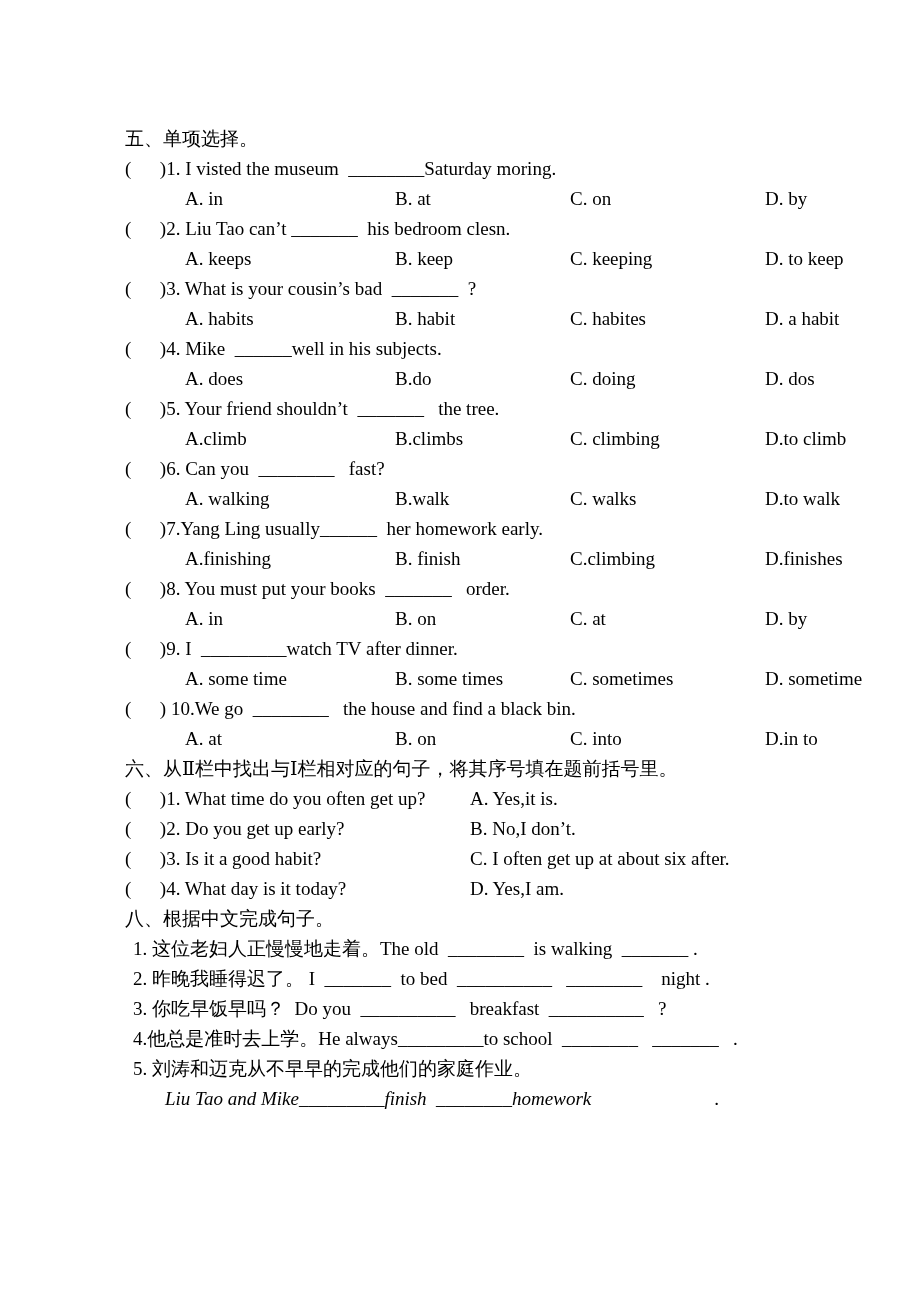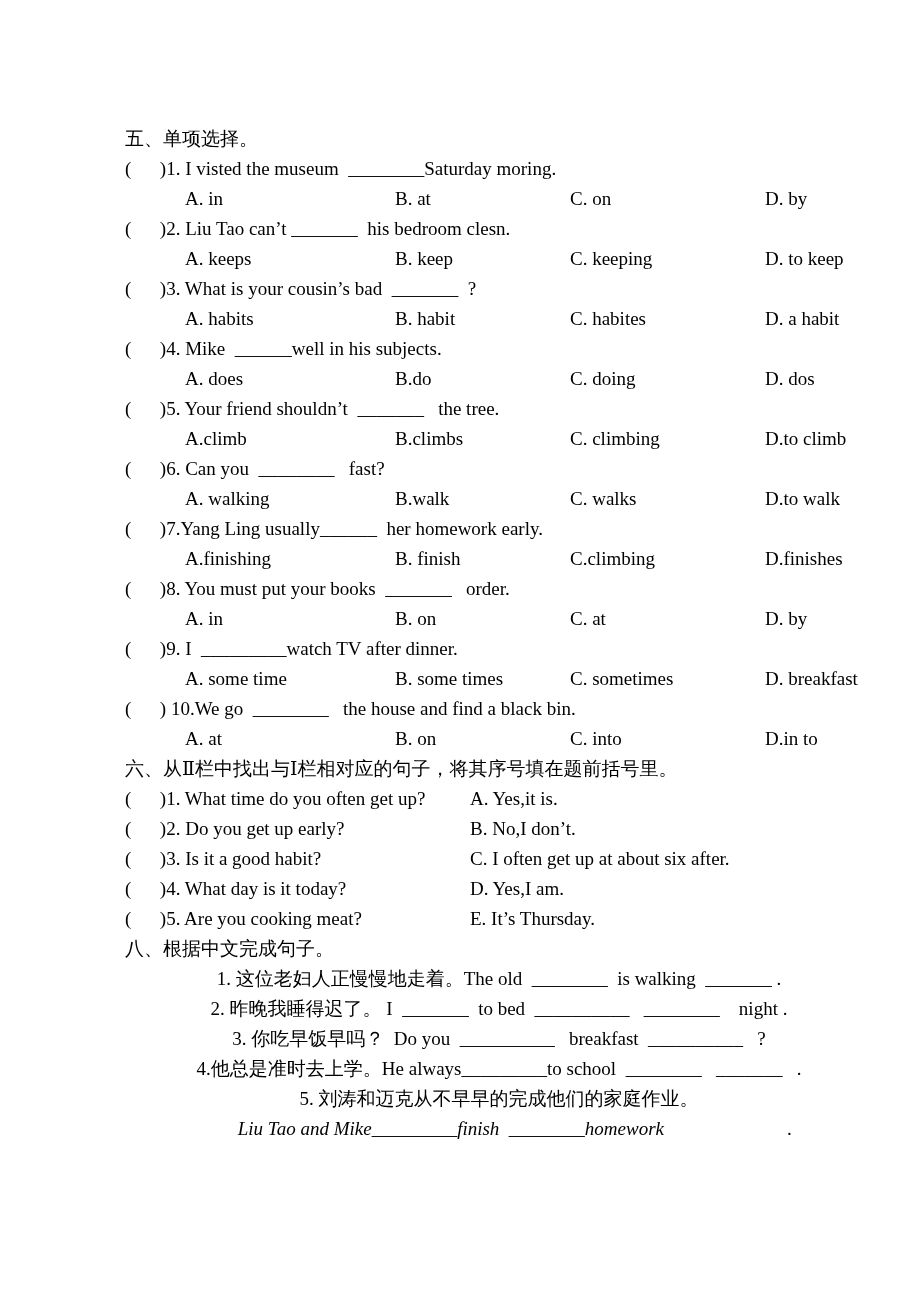--- a/index.html
+++ b/index.html
@@ -114,7 +114,7 @@
     <span>A. some time</span>
     <span>B. some times</span>
     <span>C. sometimes</span>
-    <span>D. breakfast</span>
+    <span>D. sometime</span>
   </div>
 
   <div class="line">(      ) 10.We go  ________   the house and find a black bin.</div>

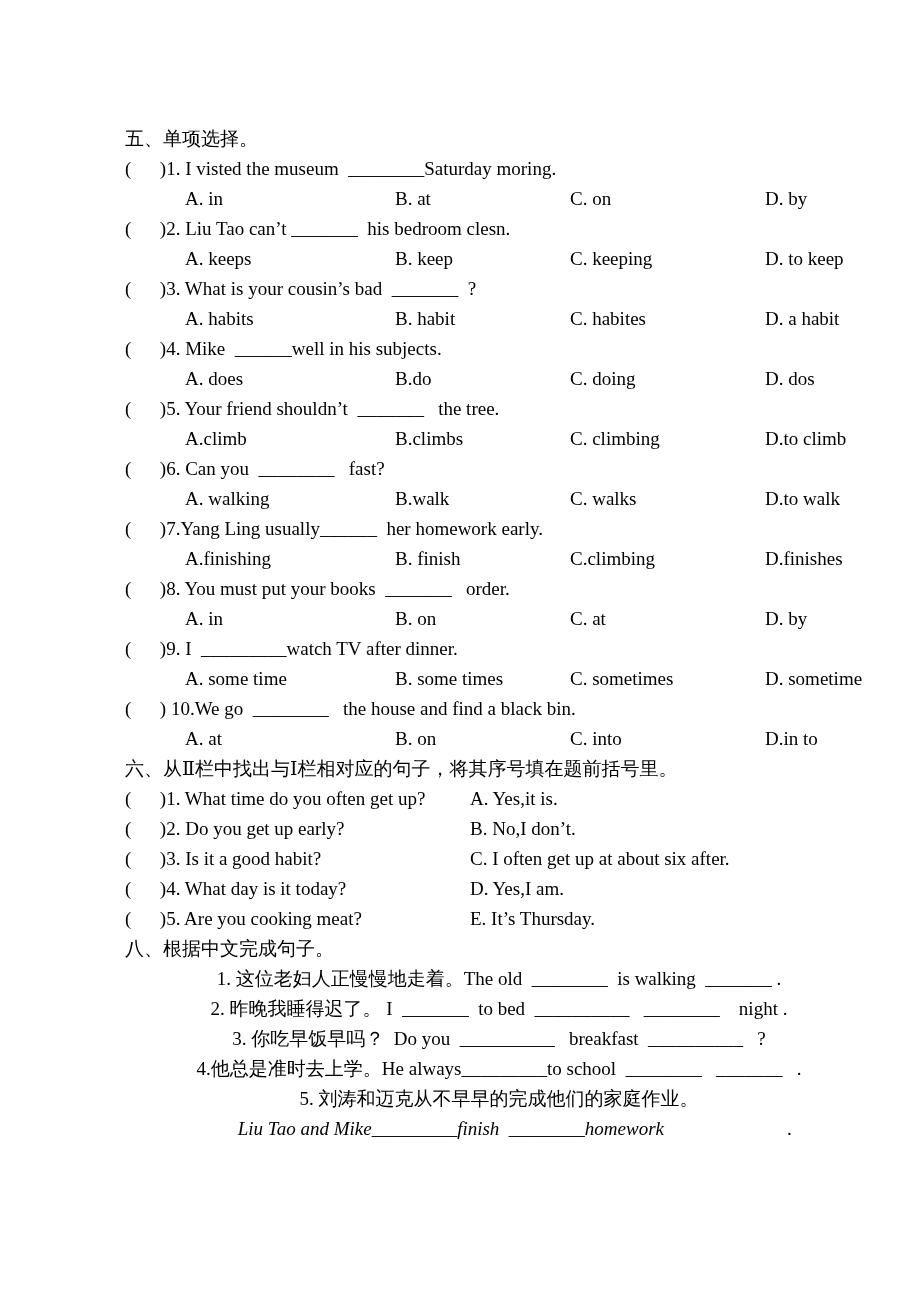--- a/index.html
+++ b/index.html
@@ -143,10 +143,6 @@
     <span>(      )4. What day is it today?</span>
     <span>D. Yes,I am.</span>
   </div>
-  <div class="match-row">
-    <span>(      )5. Are you cooking meat?</span>
-    <span>E. It’s Thursday.</span>
-  </div>
 
   <div class="line">八、根据中文完成句子。</div>
 

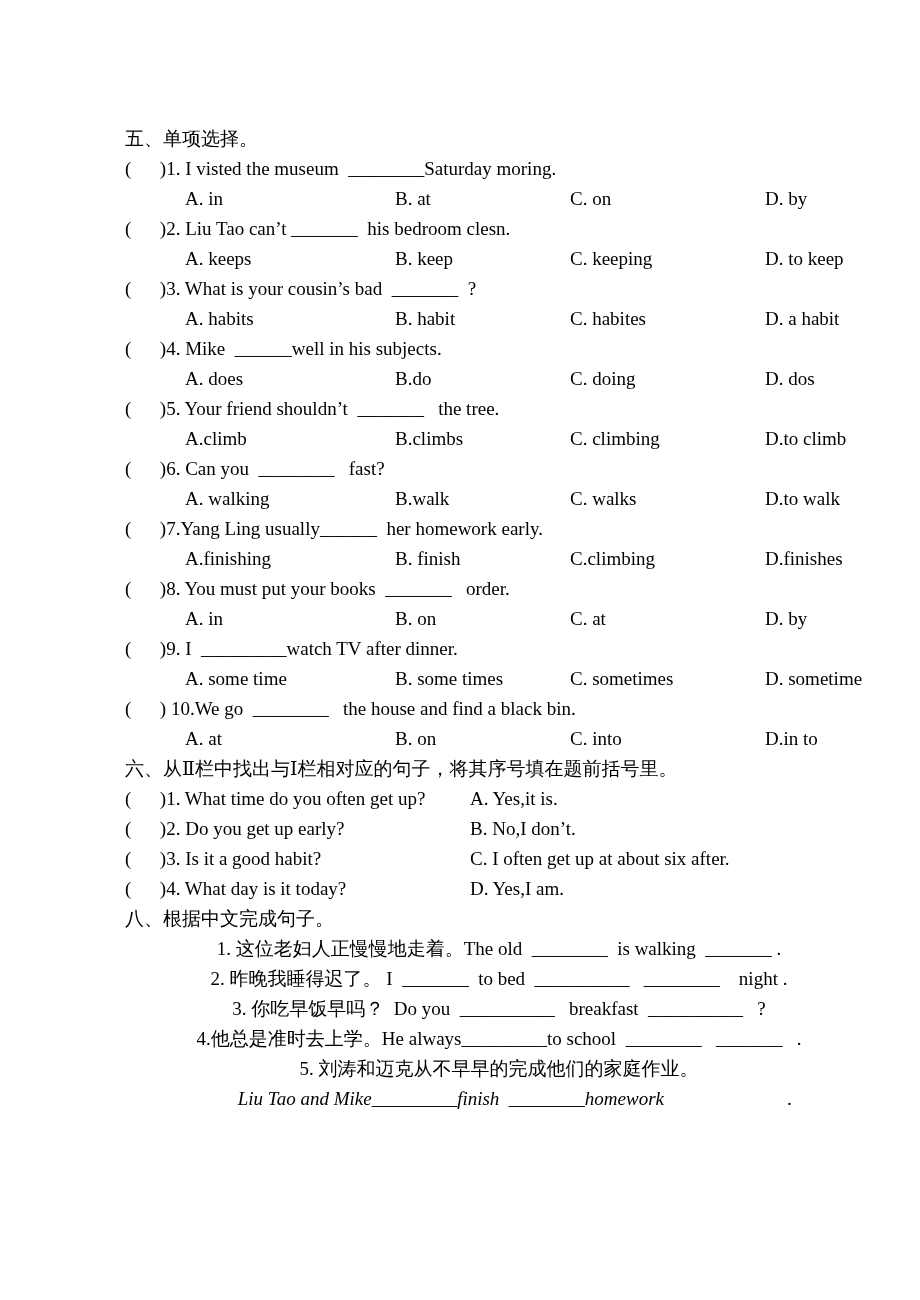--- a/index.html
+++ b/index.html
@@ -35,7 +35,7 @@
     min-height: 30px;
     white-space: pre-wrap;
   }
-  .s8line { padding-left: 8px; text-align: center; }
+  .s8line { padding-left: 8px; }
   .s8line.indent { padding-left: 40px; font-style: italic; }
 </style>
 </head>

